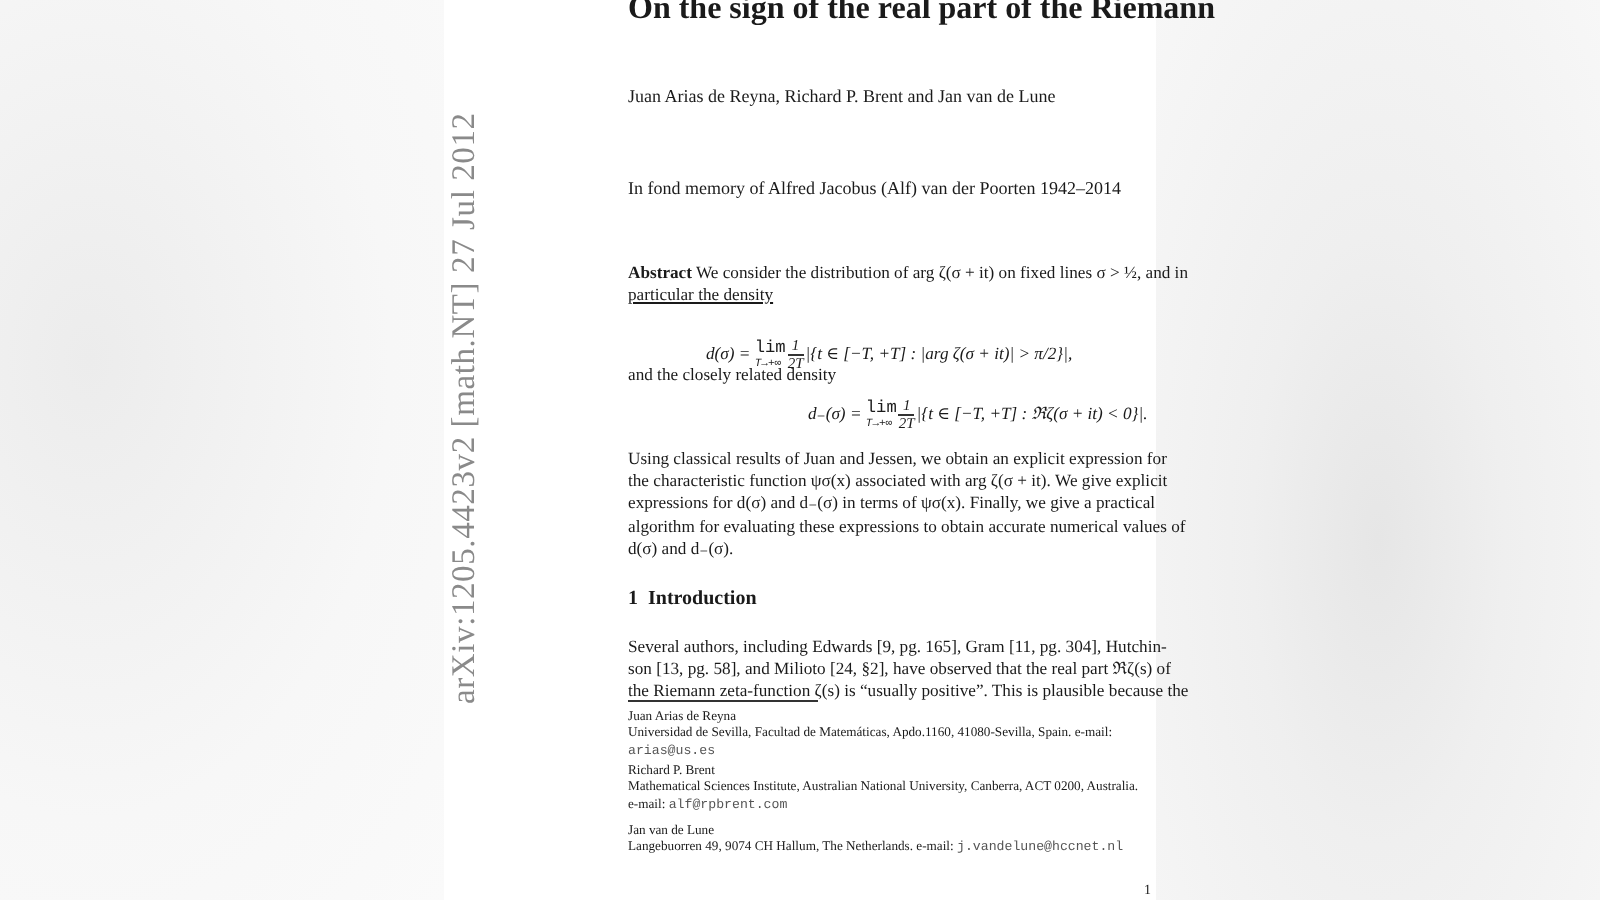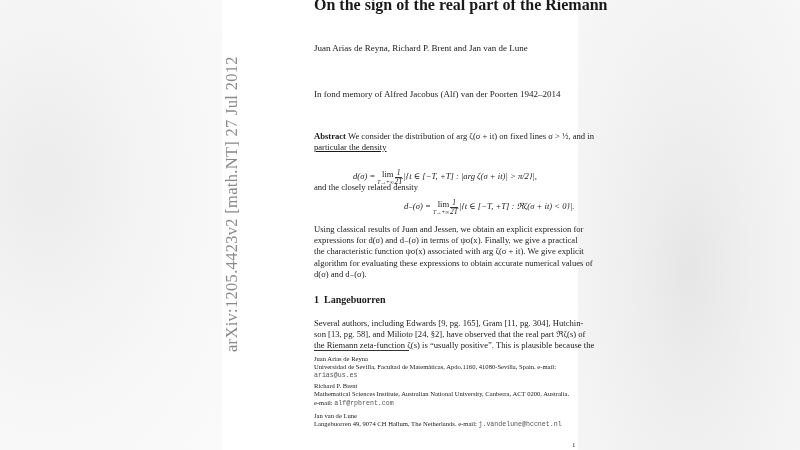--- a/index.html
+++ b/index.html
@@ -45,7 +45,7 @@
   .frac .num { display:block; border-bottom:0.6px solid #333; padding:0 1px; }
   .frac .den { display:block; }
   .lim {
-    display:inline-block; vertical-align:middle; text-align:right; line-height:8px;
+    display:inline-block; vertical-align:middle; text-align:left; line-height:8px;font-family:Liberation Mono, monospace;
   }
   .lim .top { display:block; font-size:8.6px; }
   .lim .sub { display:block; font-size:5.5px; font-style:italic; }

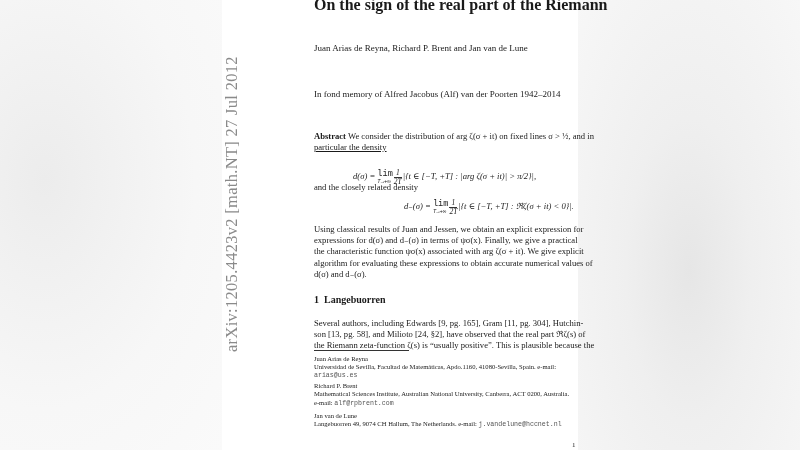--- a/index.html
+++ b/index.html
@@ -89,8 +89,8 @@
 
 <div class="abs para" style="left:314px; top:224px;">
   <div>Using classical results of Juan and Jessen, we obtain an explicit expression for</div>
+  <div>the characteristic function ψσ(x) associated with arg ζ(σ + it). We give explicit</div>
   <div>expressions for d(σ) and d₋(σ) in terms of ψσ(x). Finally, we give a practical</div>
-  <div>the characteristic function ψσ(x) associated with arg ζ(σ + it). We give explicit</div>
   <div>algorithm for evaluating these expressions to obtain accurate numerical values of</div>
   <div>d(σ) and d₋(σ).</div>
 </div>

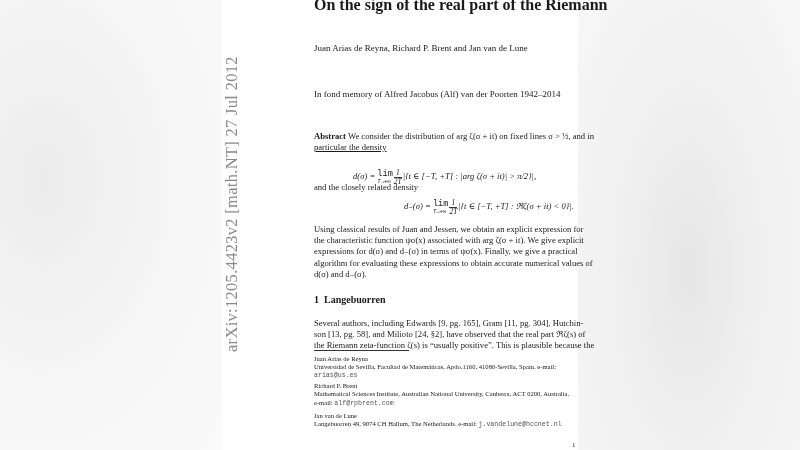--- a/index.html
+++ b/index.html
@@ -96,7 +96,7 @@
 </div>
 
 <div class="abs section">
-  <span>1</span>&nbsp;&nbsp;<span>Langebuorren</span>
+  <span>1</span>&nbsp;&nbsp;<span>Introduction</span>
 </div>
 
 <div class="abs para" style="left:314px; top:318px;">

